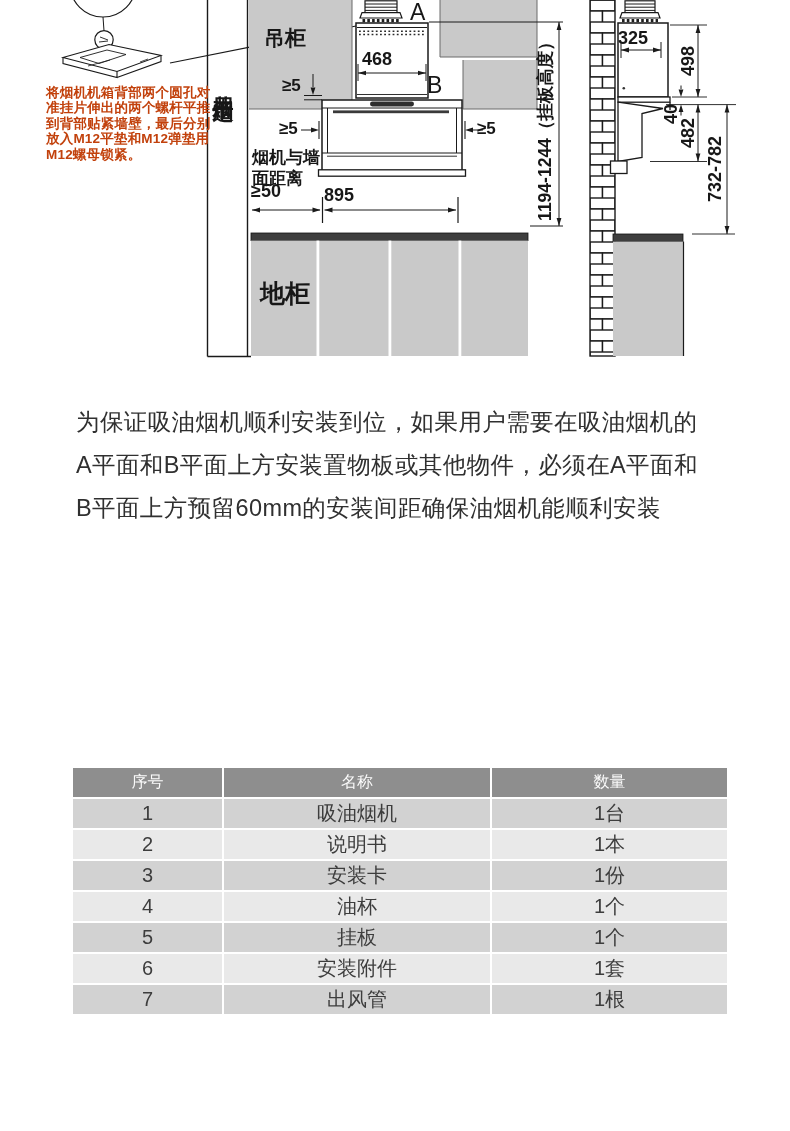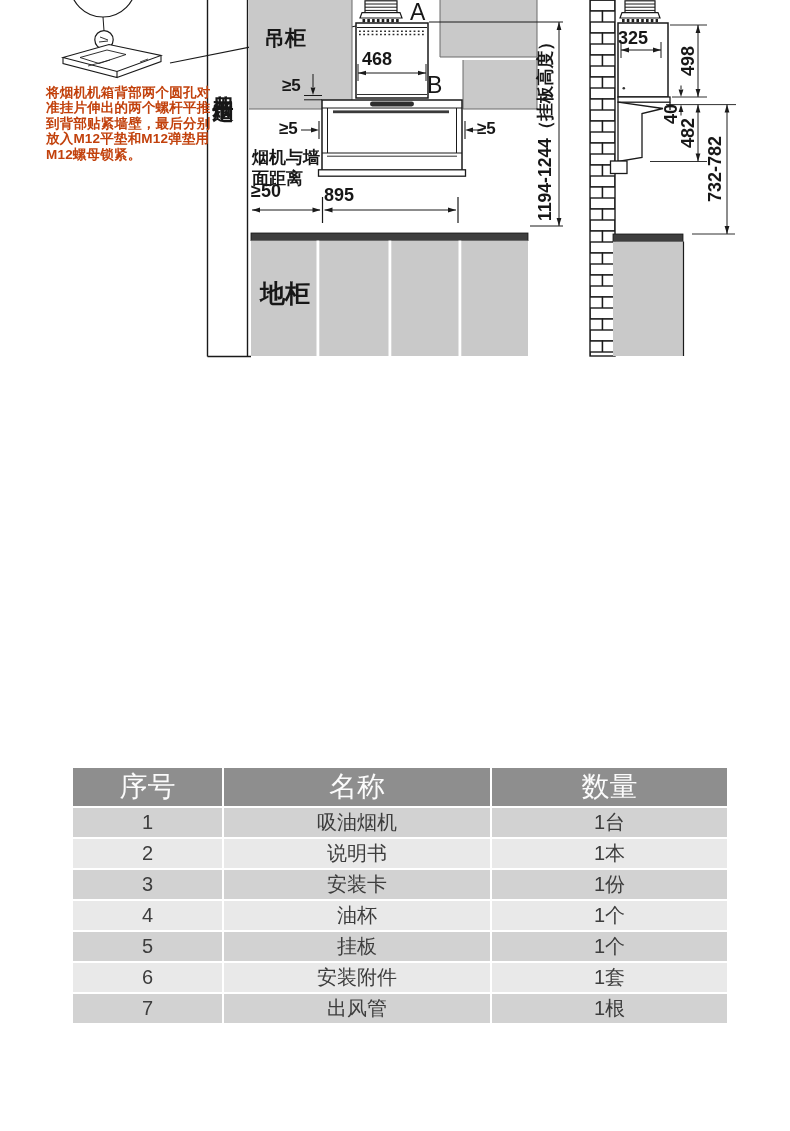--- a/index.html
+++ b/index.html
@@ -232,6 +232,11 @@
   <div class="dlabel rot dim" style="left:659px;top:123px;width:60px;">482</div>
   <div class="dlabel rot dim" style="left:680px;top:159px;width:72px;">732-782</div>
 
+  <div class="para">
+    <div>为保证吸油烟机顺利安装到位，如果用户需要在吸油烟机的</div>
+    <div>A平面和B平面上方安装置物板或其他物件，必须在A平面和</div>
+    <div>B平面上方预留60mm的安装间距确保油烟机能顺利安装</div>
+  </div>
 
 
   <table class="pack-table">

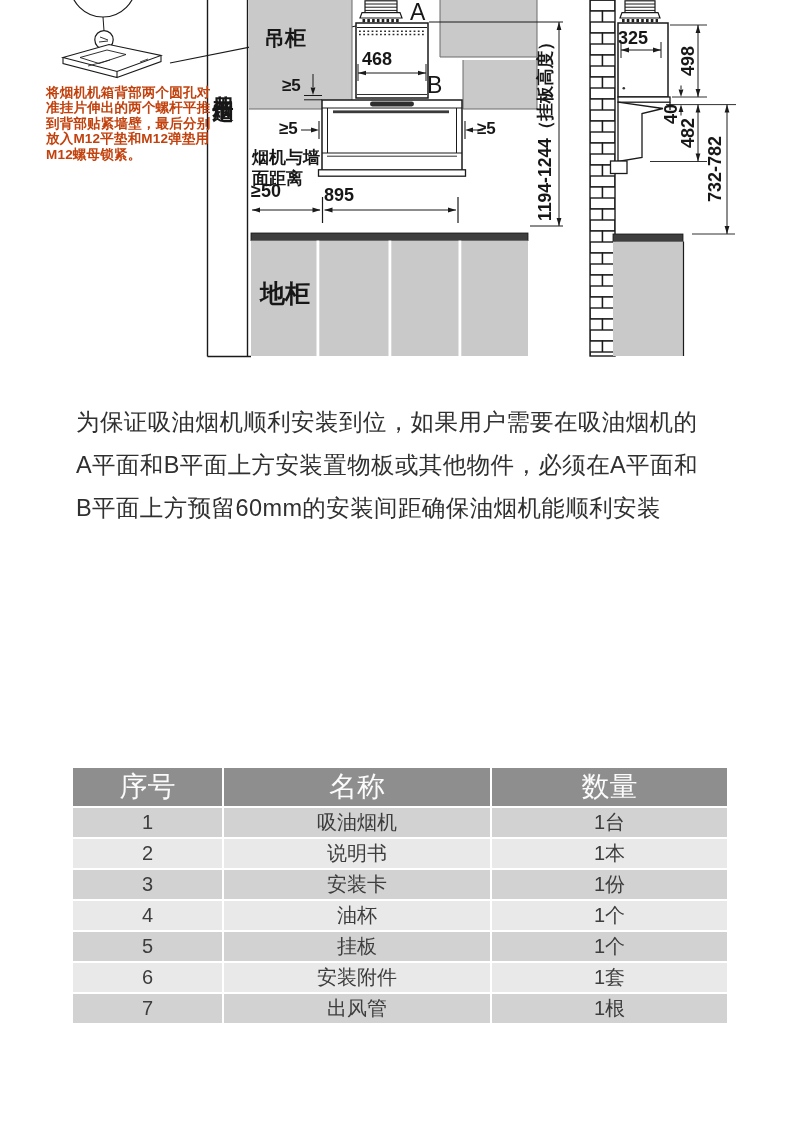--- a/index.html
+++ b/index.html
@@ -21,7 +21,7 @@
   .pack-title span{display:inline-block;transform:scaleX(0.72);-webkit-text-stroke:1px #262626;}
   .pack-table{position:absolute;left:71px;top:766px;width:658px;border-collapse:separate;
         border-spacing:2px;background:#ffffff;}
-  .pack-table th{background:#8e8e8e;color:#fbfbfb;font-weight:400;font-size:28px;
+  .pack-table th{background:#8e8e8e;color:#fbfbfb;font-weight:400;font-size:16px;
         height:29px;padding:0;}
   .pack-table td{font-size:20px;color:#3d3d3d;height:29px;text-align:center;padding:0;}
   .pack-table tr.odd td{background:#d2d2d2;}

